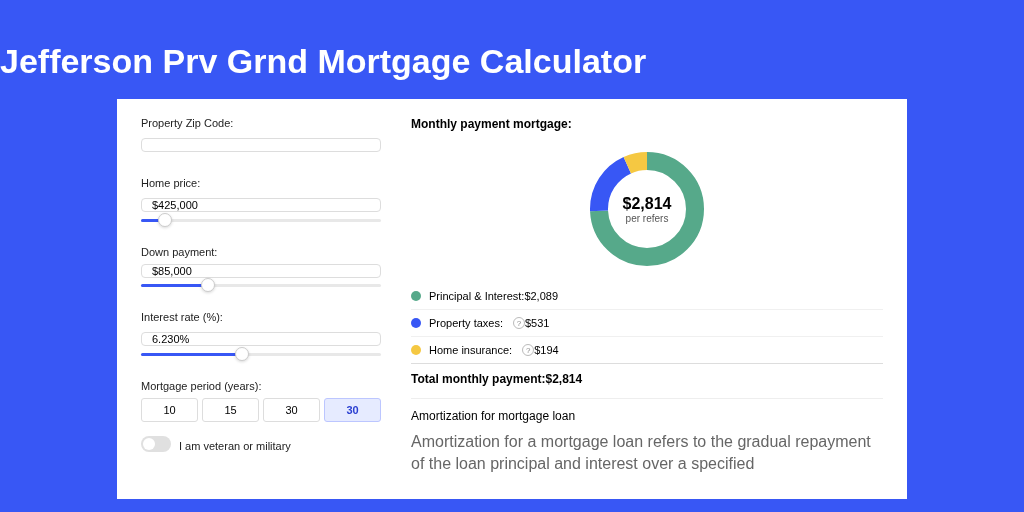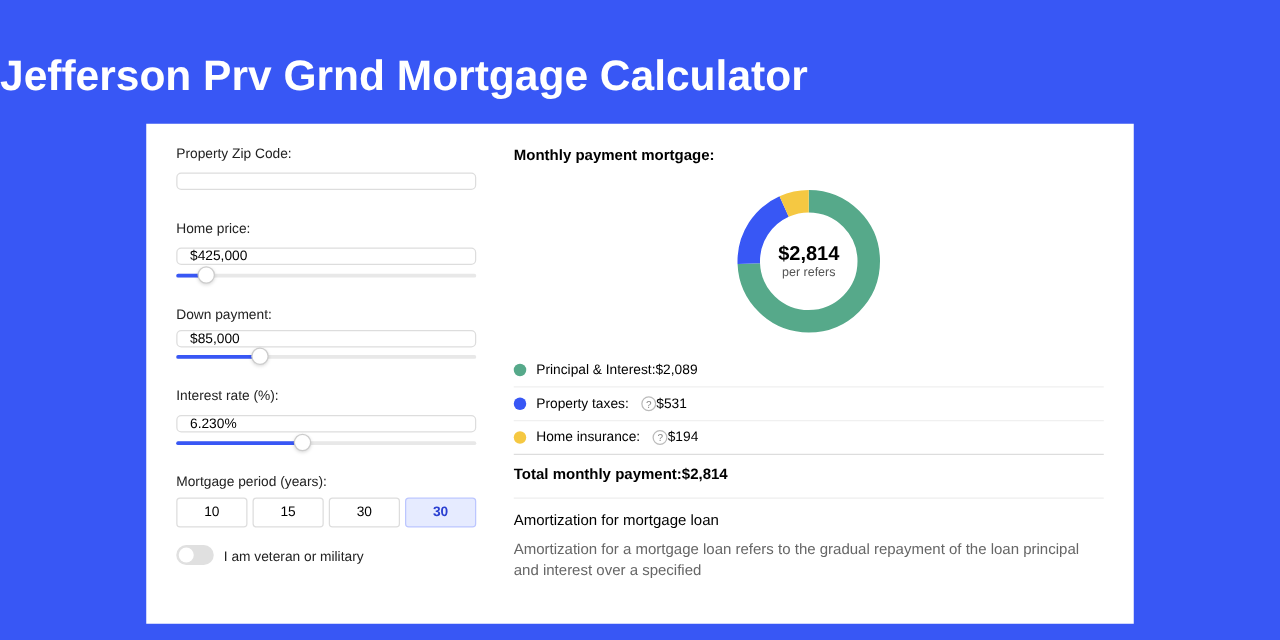--- a/index.html
+++ b/index.html
@@ -38,7 +38,7 @@
 .total-row{display:flex;justify-content:flex-start;font-size:12px;font-weight:700;padding:8px 0 12px;border-top:1px solid #ddd}
 .amort{border-top:1px solid #eee;padding-top:10px}
 .amort-title{font-size:12px;font-weight:400;margin-bottom:8px}
-.amort-text{font-size:12px;color:#666;line-height:1.4}
+.amort-text{font-size:16px;color:#666;line-height:1.4}
 </style>
 </head>
 <body>

